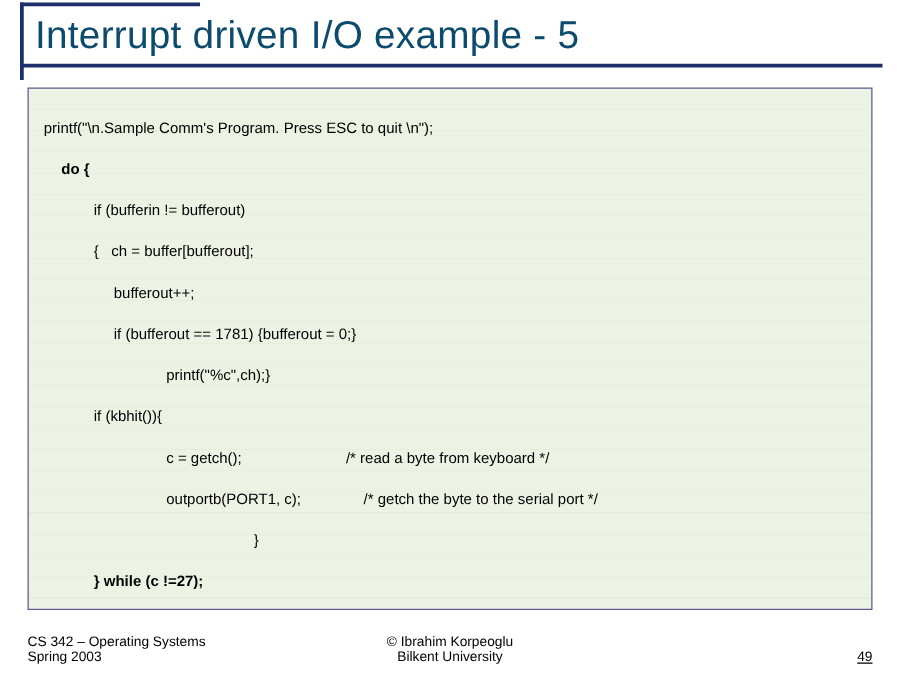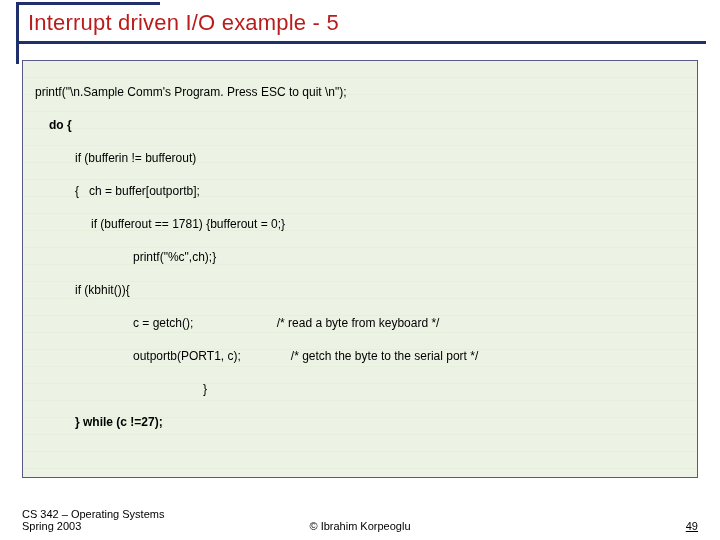--- a/index.html
+++ b/index.html
@@ -38,8 +38,8 @@
     background: #1f2f6b;
   }
   .title-text {
-    font-size: 22px;
-    color: #b91c1c;
+    font-size: 31px;
+    color: #0c4a6e;
     font-weight: 400;
     letter-spacing: 0.2px;
   }

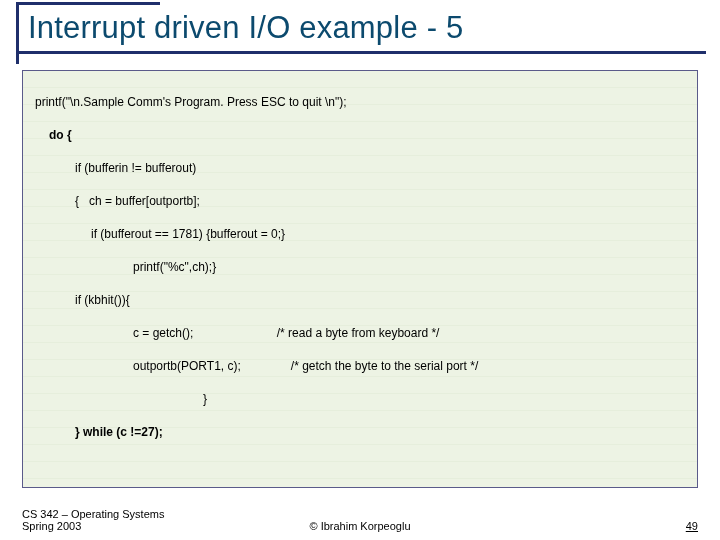--- a/index.html
+++ b/index.html
@@ -116,7 +116,7 @@
 <span class="t0">printf("\n.Sample Comm's Program. Press ESC to quit \n");</span>
 <span class="t1"><b>do {</b></span>
 <span class="t2">if (bufferin != bufferout)</span>
-<span class="t2">{   ch = buffer[outportb];</span>
+<span class="t2">{   ch = buffer[bufferout];</span>
 <span class="t3">if (bufferout == 1781) {bufferout = 0;}</span>
 <span class="t4">printf("%c",ch);}</span>
 <span class="t2">if (kbhit()){</span>

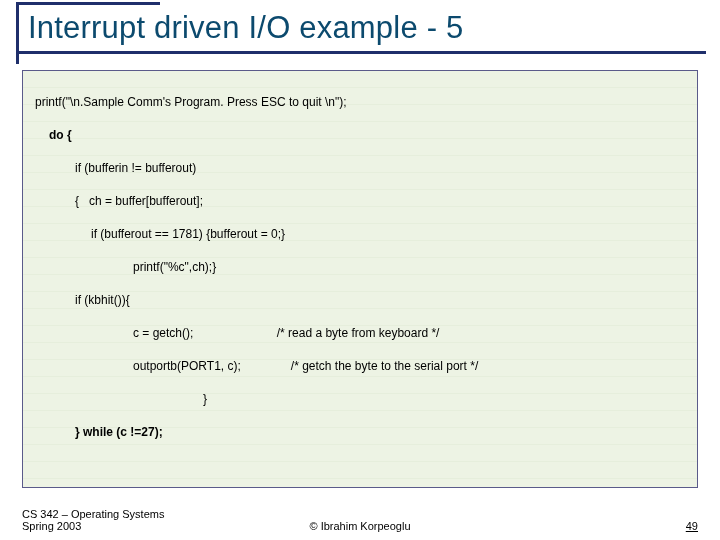--- a/index.html
+++ b/index.html
@@ -117,6 +117,7 @@
 <span class="t1"><b>do {</b></span>
 <span class="t2">if (bufferin != bufferout)</span>
 <span class="t2">{   ch = buffer[bufferout];</span>
+<span class="t3">bufferout++;</span>
 <span class="t3">if (bufferout == 1781) {bufferout = 0;}</span>
 <span class="t4">printf("%c",ch);}</span>
 <span class="t2">if (kbhit()){</span>

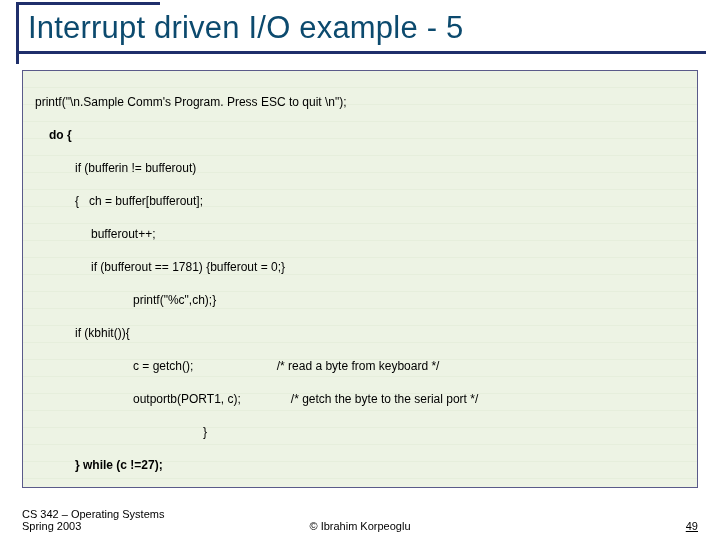--- a/index.html
+++ b/index.html
@@ -143,6 +143,7 @@
     </div>
     <div class="footer-center">
       <div>© Ibrahim Korpeoglu</div>
+      <div>Bilkent University</div>
     </div>
     <div class="footer-right">49</div>
   </div>

